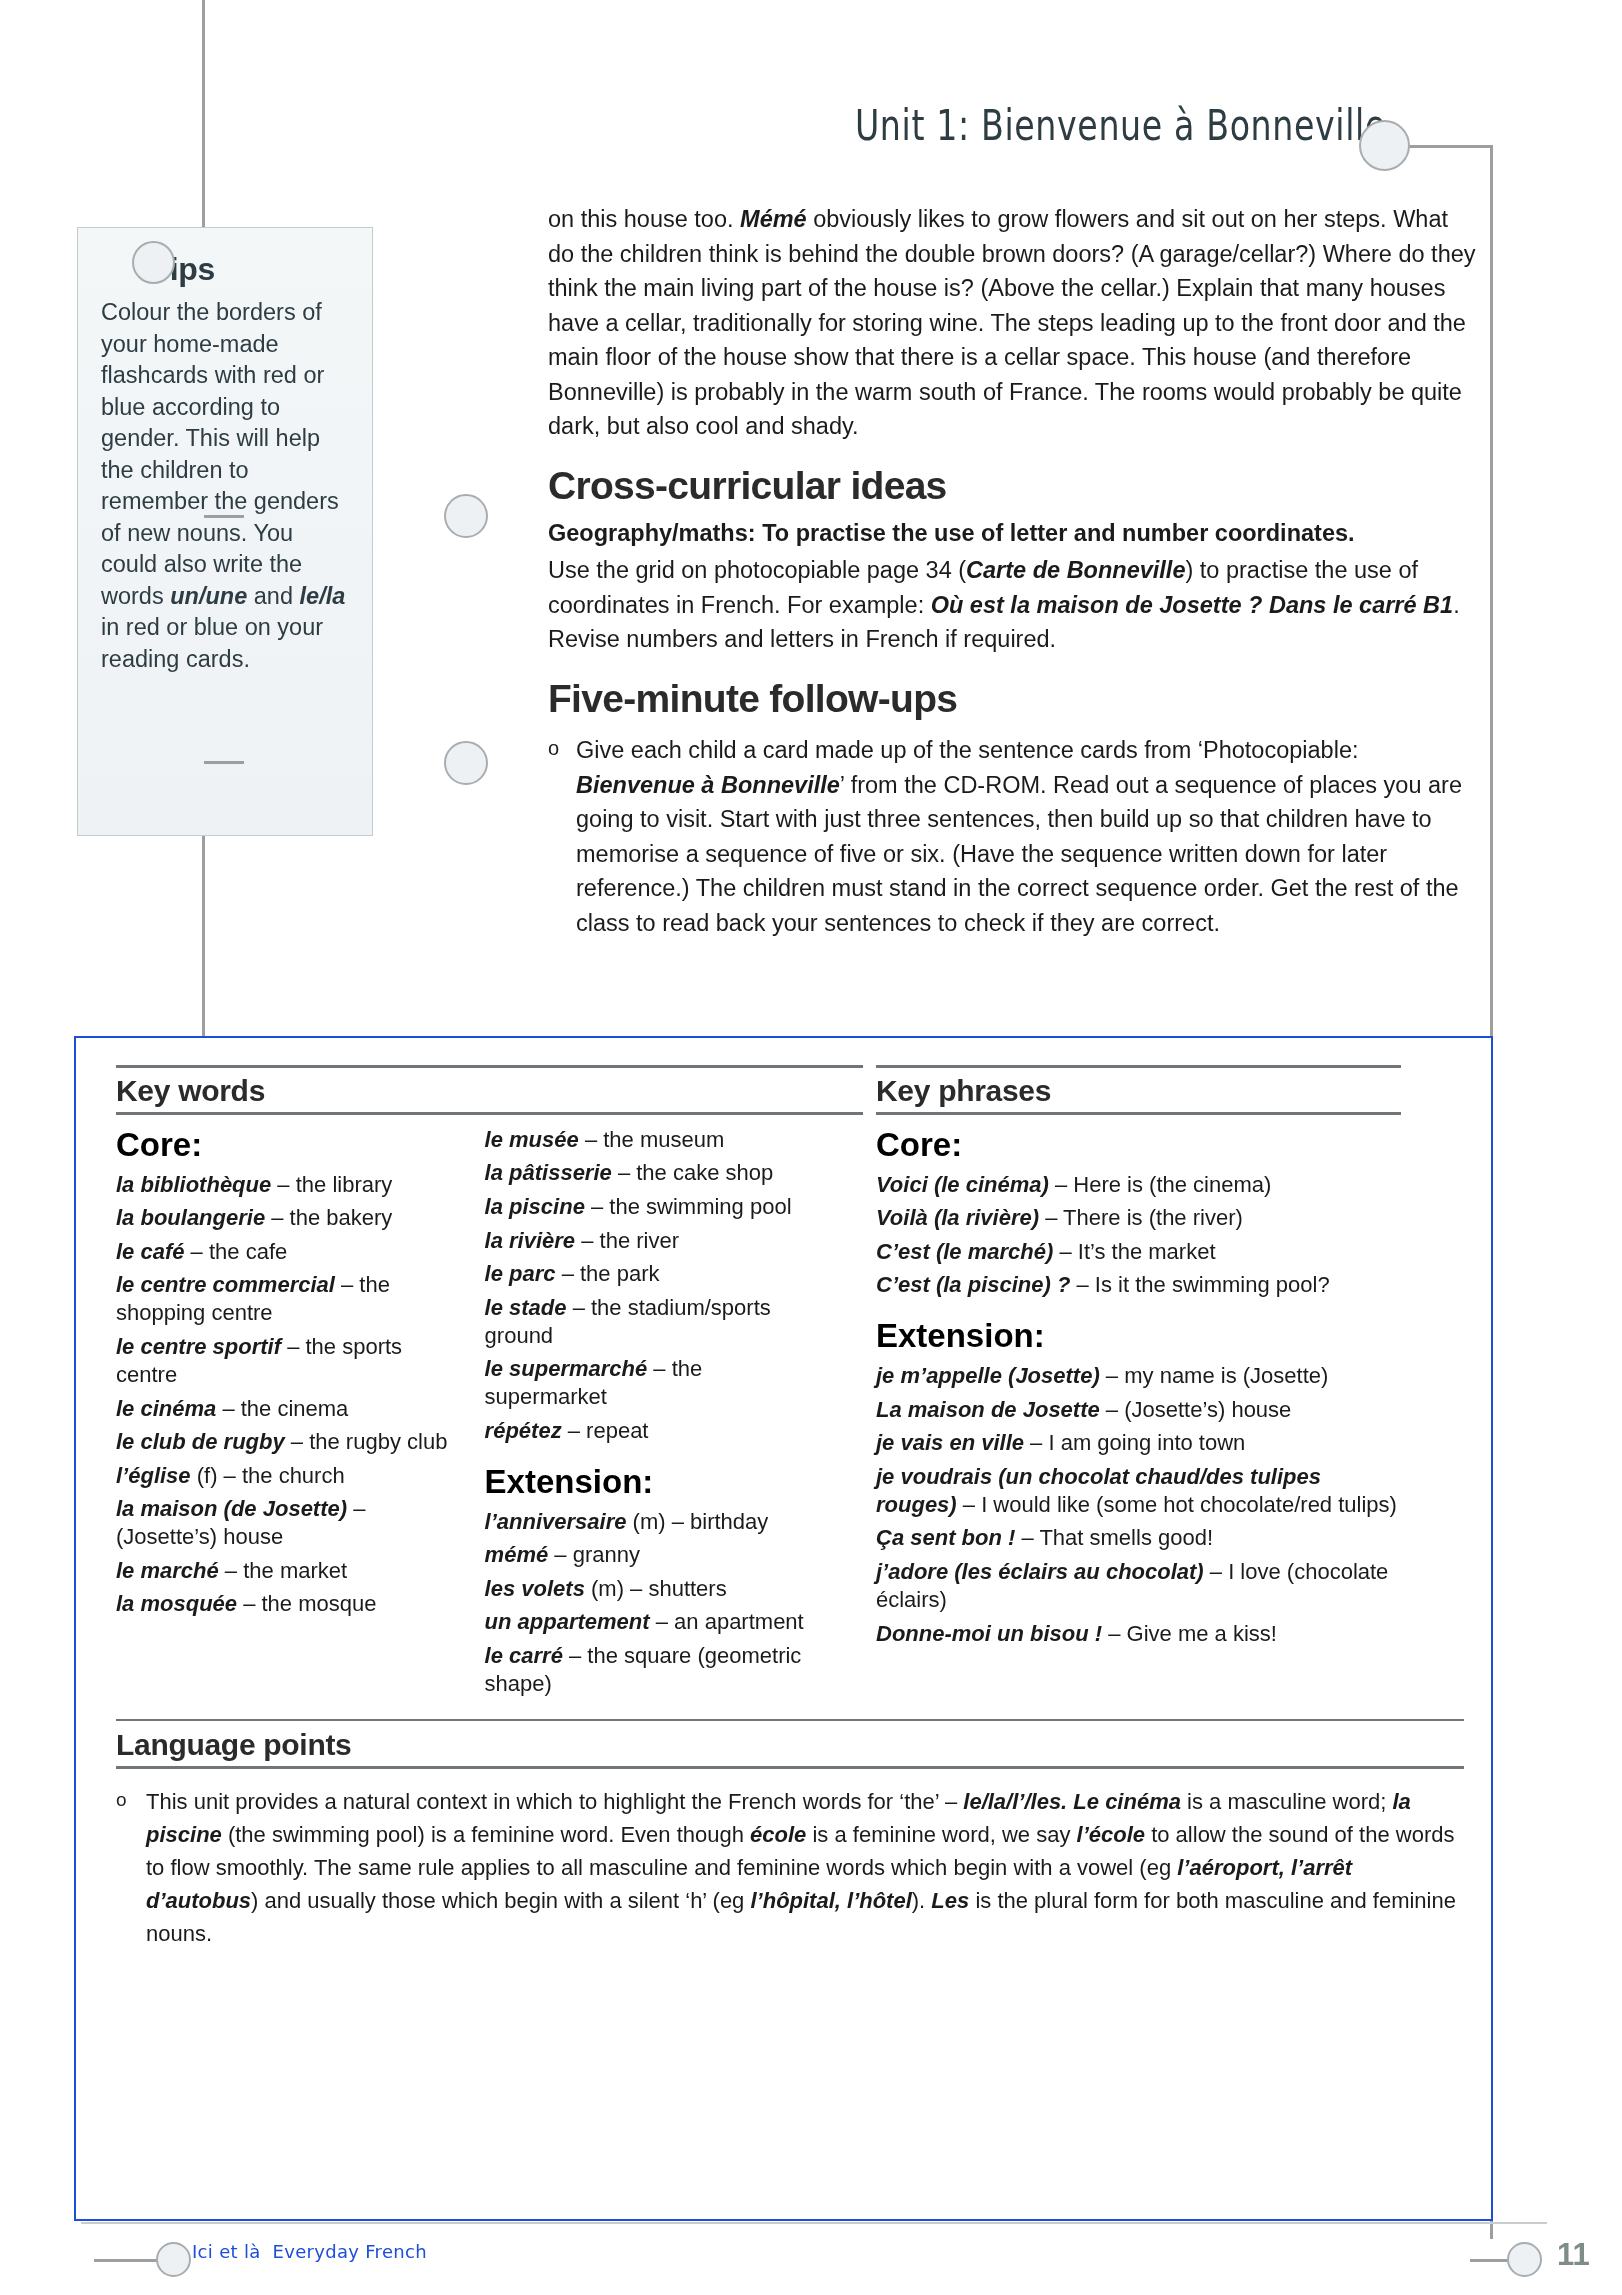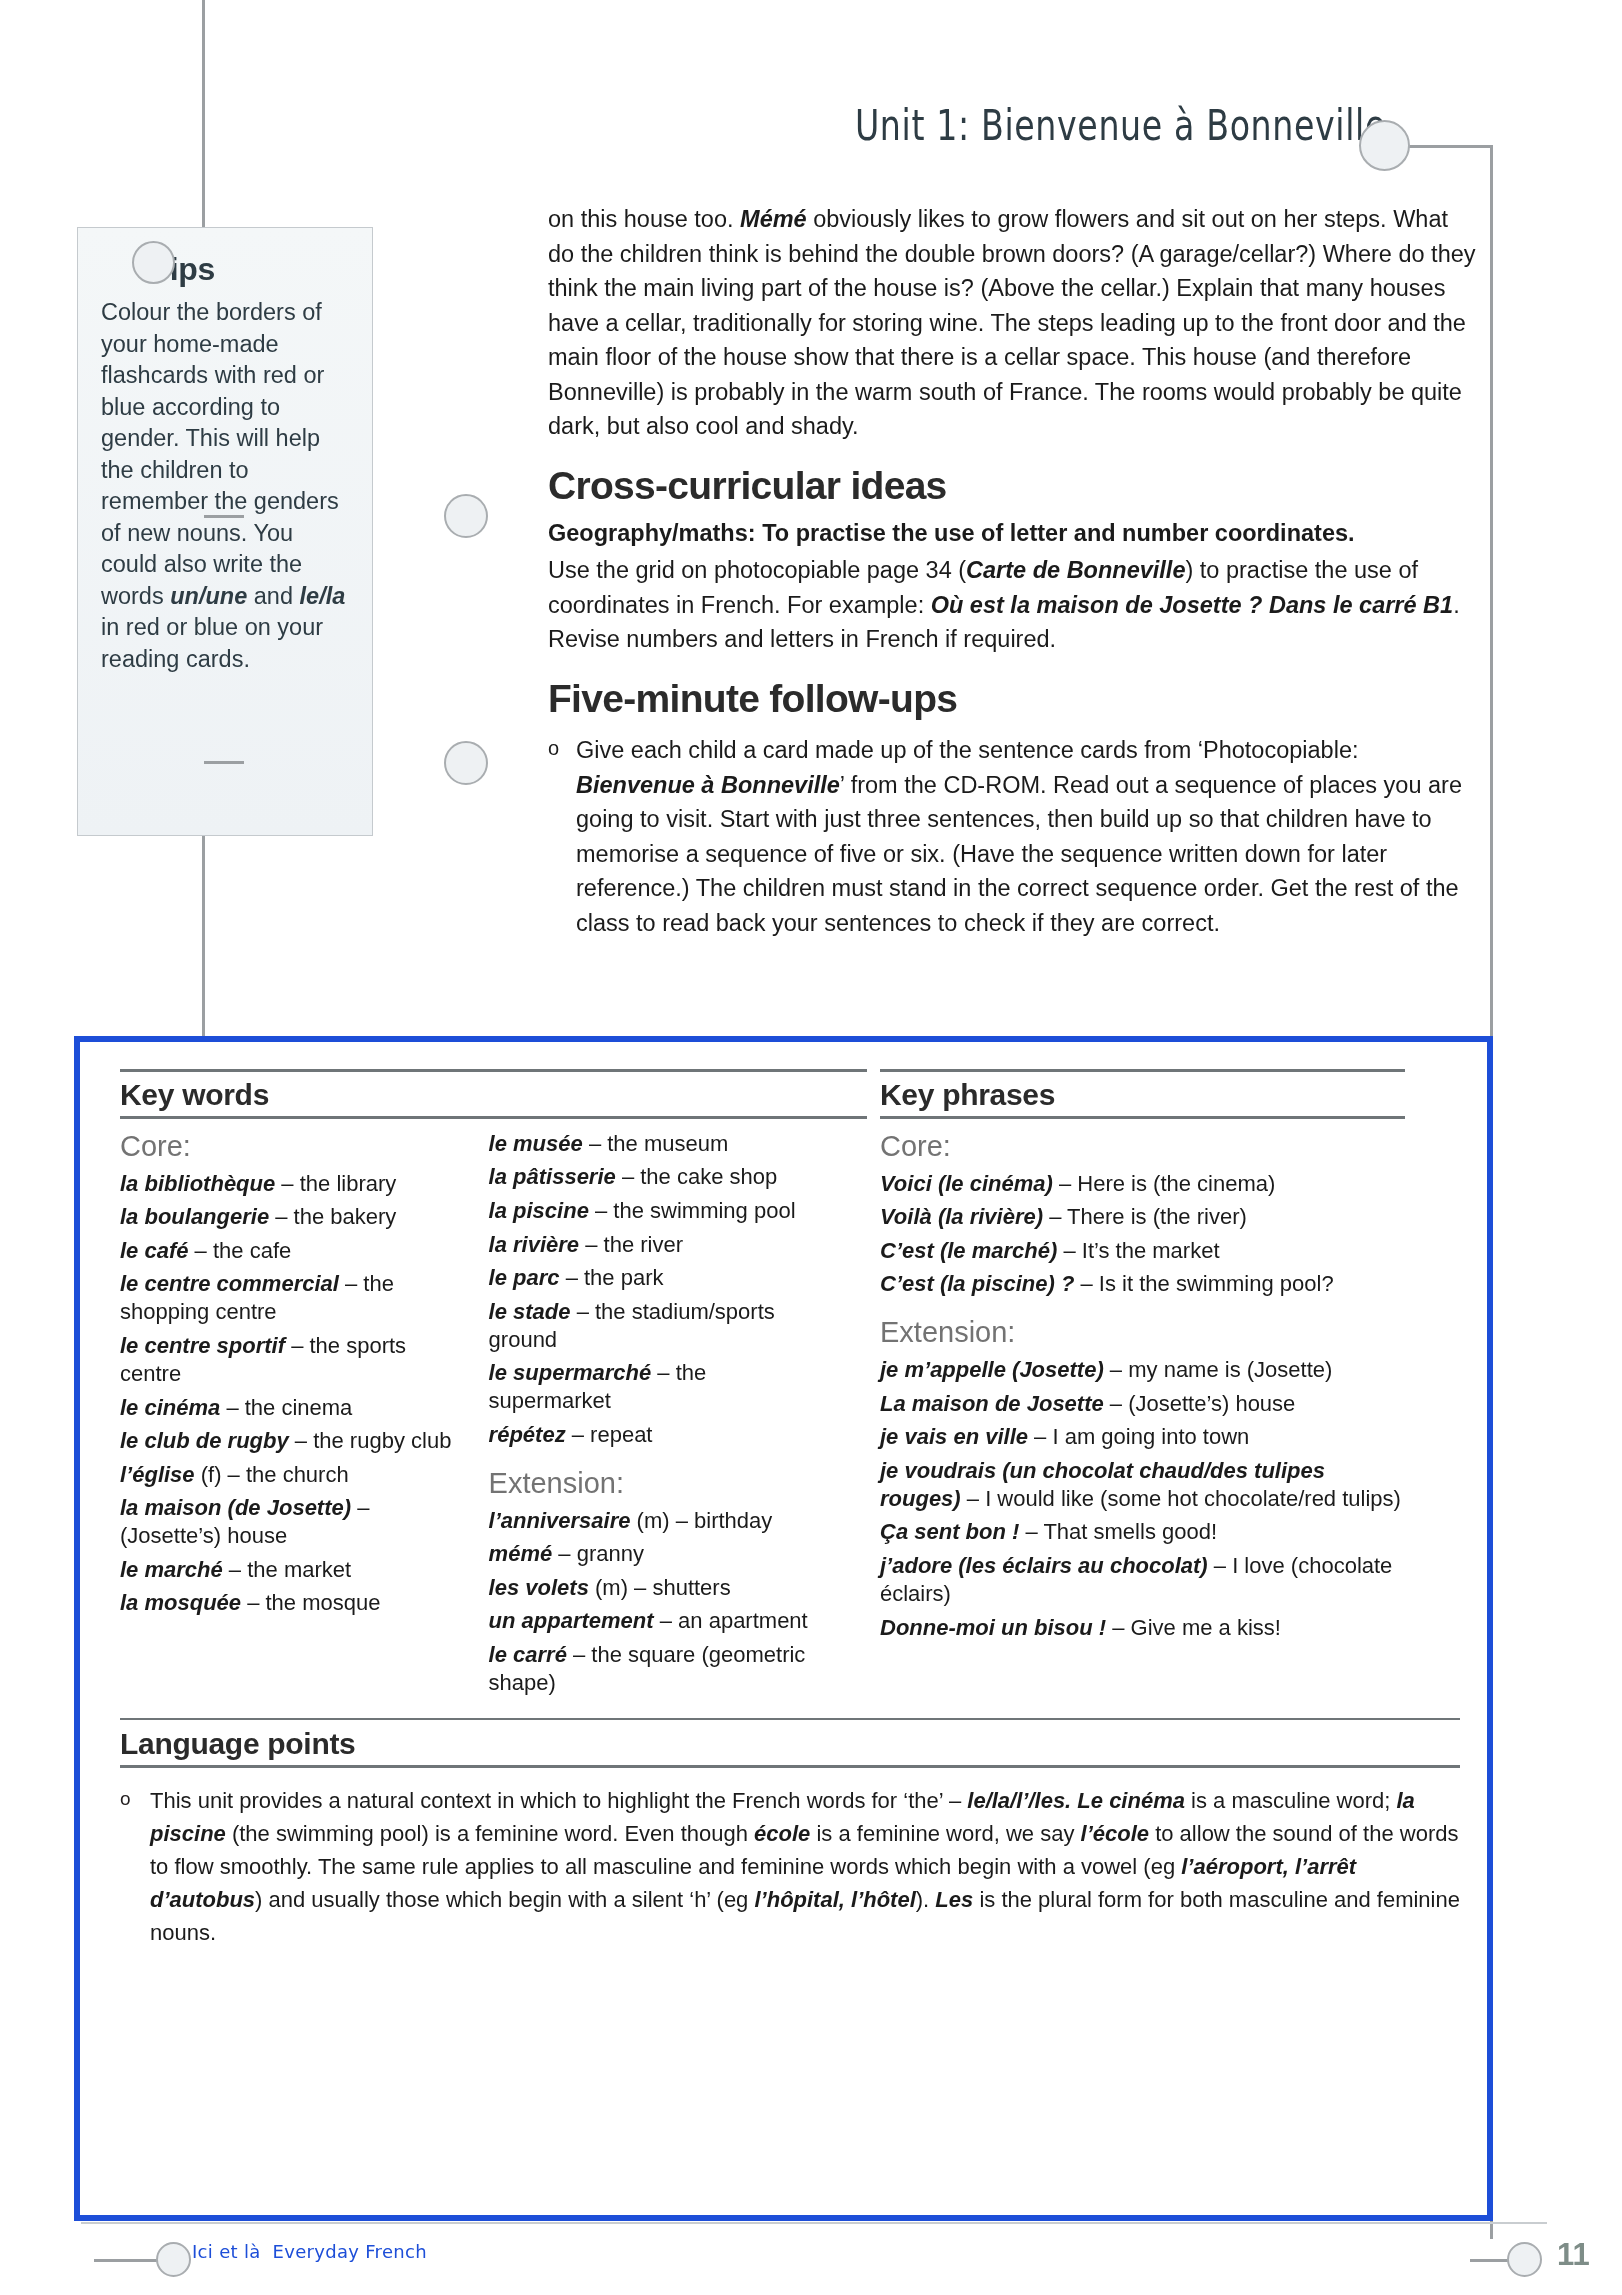--- a/index.html
+++ b/index.html
@@ -202,7 +202,7 @@
     top: 1036px;
     width: 1419px;
     height: 1185px;
-    border: 6px solid #1d4ed8;
+    border: 2px solid #1d4ed8;
     box-sizing: border-box;
     background: #ffffff;
   }

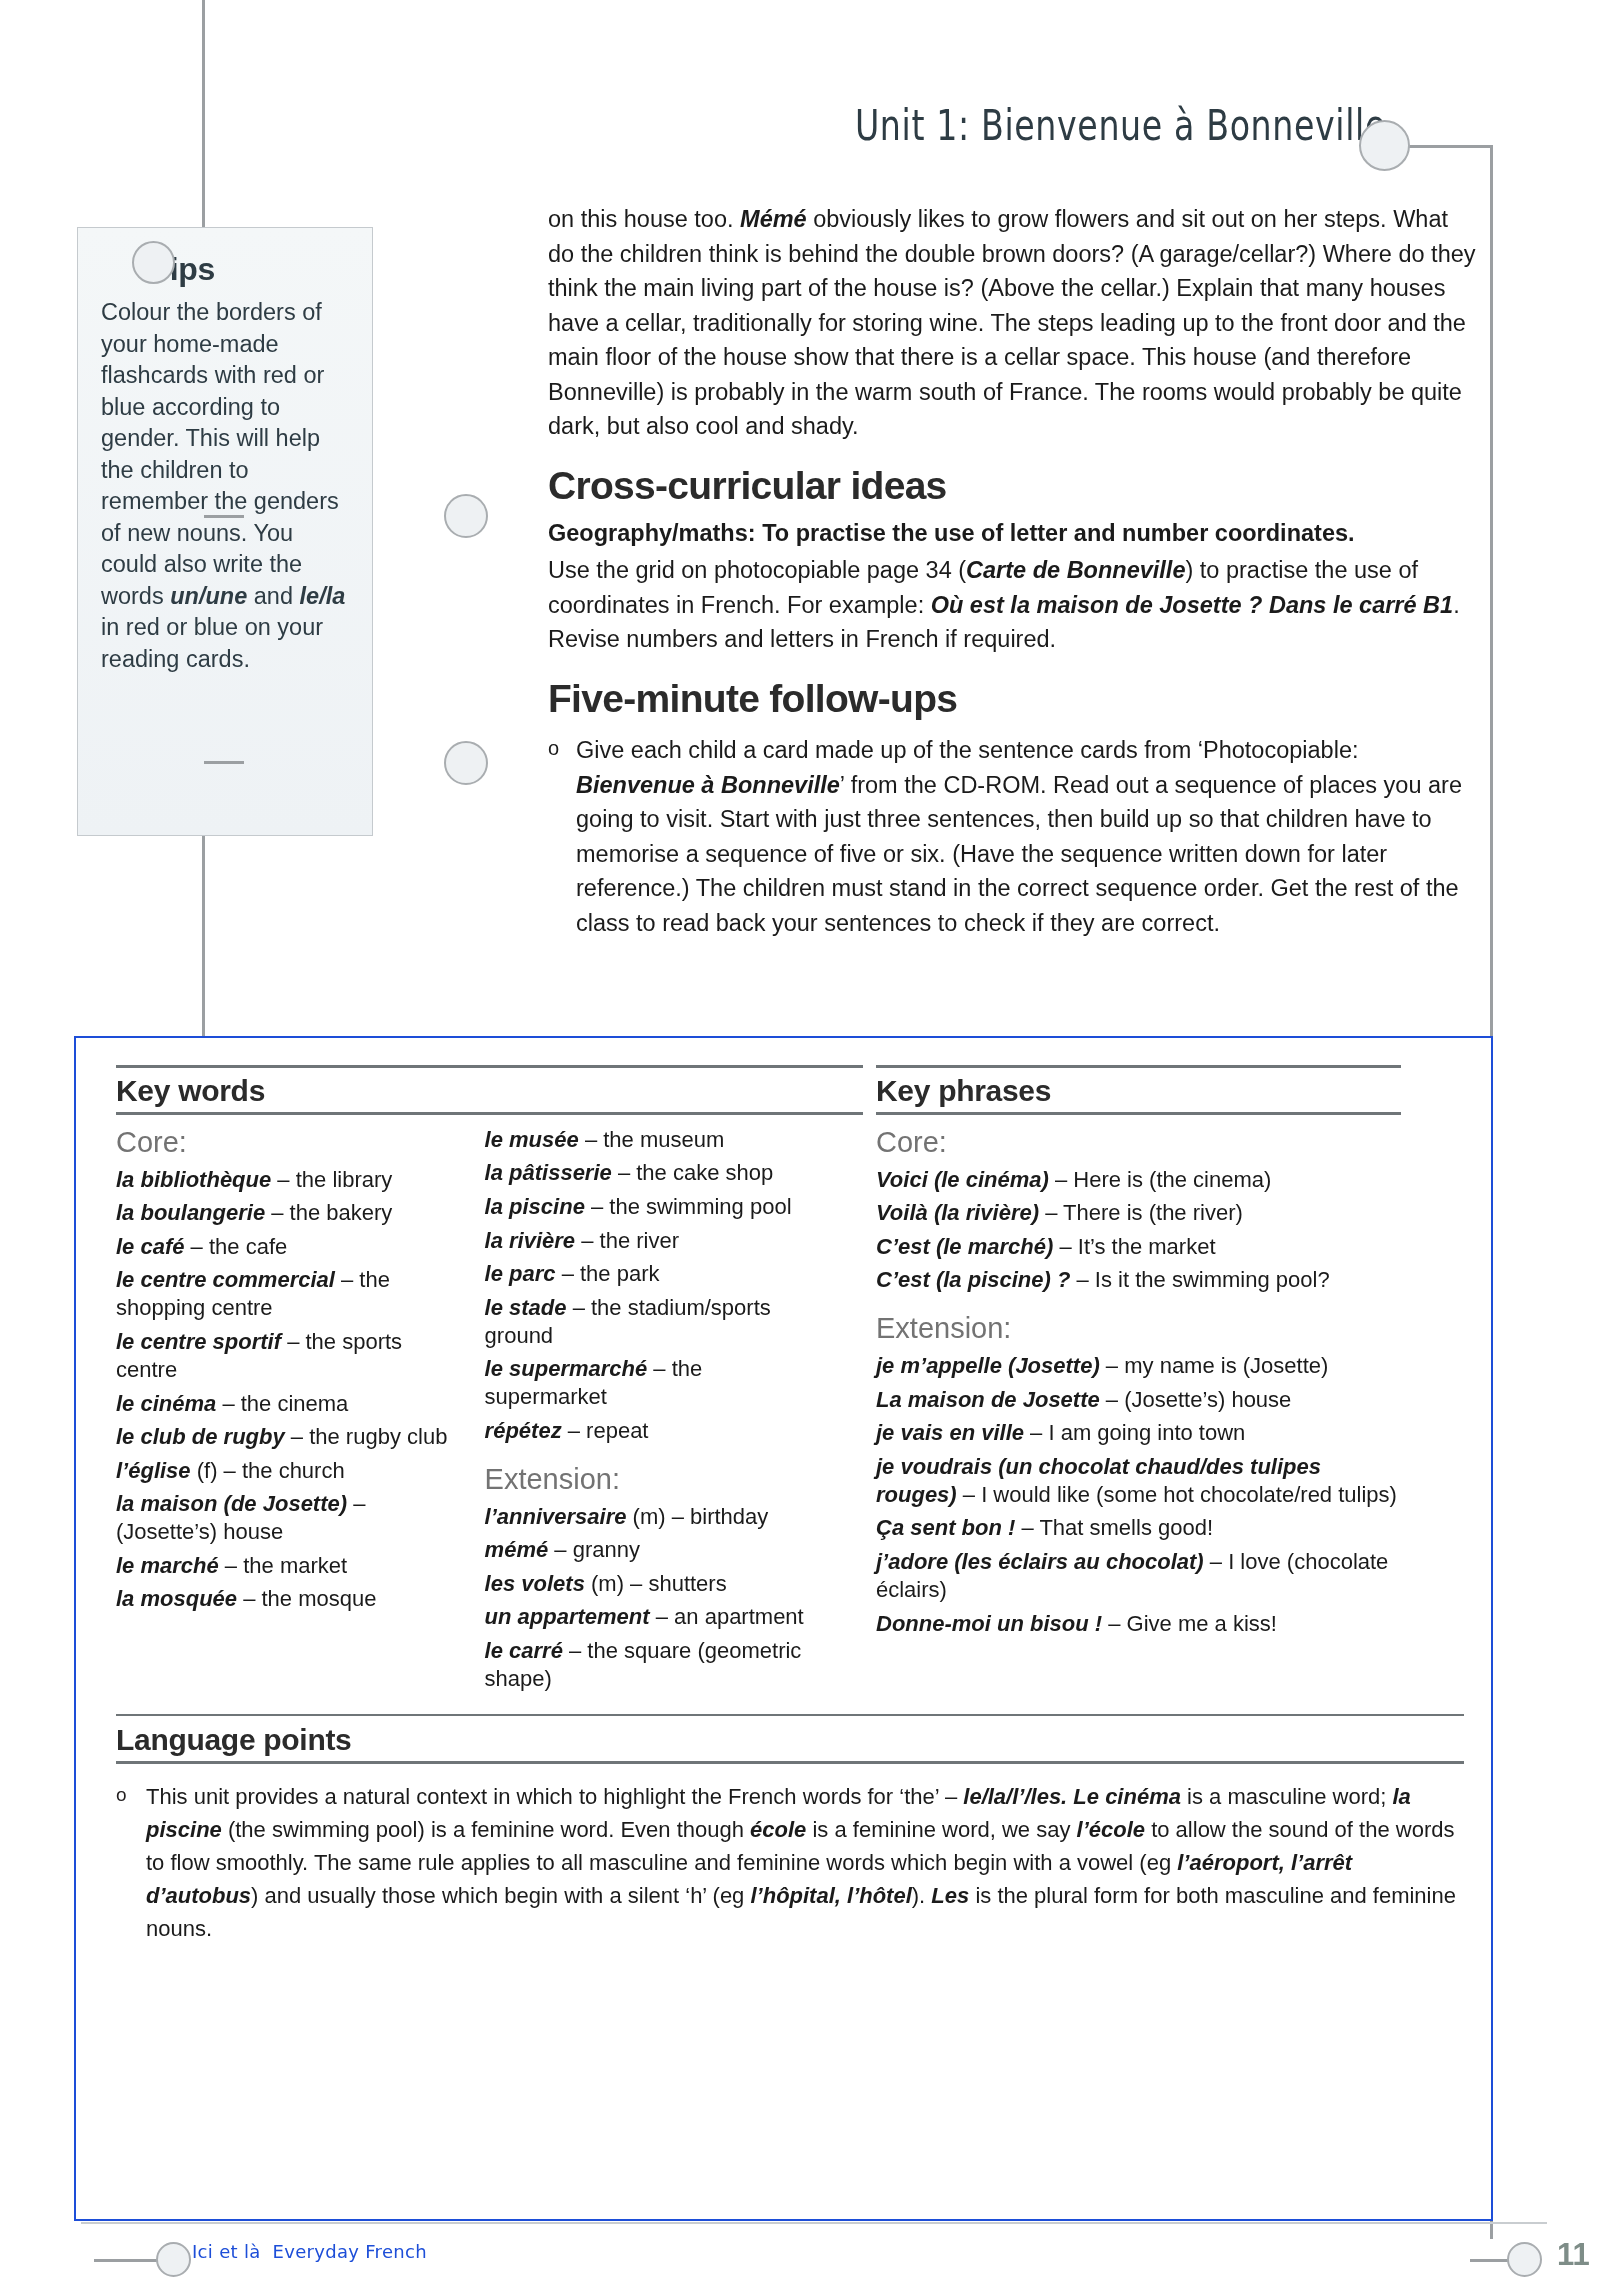--- a/index.html
+++ b/index.html
@@ -246,9 +246,9 @@
   .col { width: 343px; }
   .col-wide { width: 100%; }
   .sub-head {
-    font-size: 29px;
-    font-weight: normal;
-    color: #737373;
+    font-size: 33px;
+    font-weight: bold;
+    color: #000000;
     margin: 0 0 6.7px 0;
   }
   .sub-head.spaced { margin-top: 18px; }

